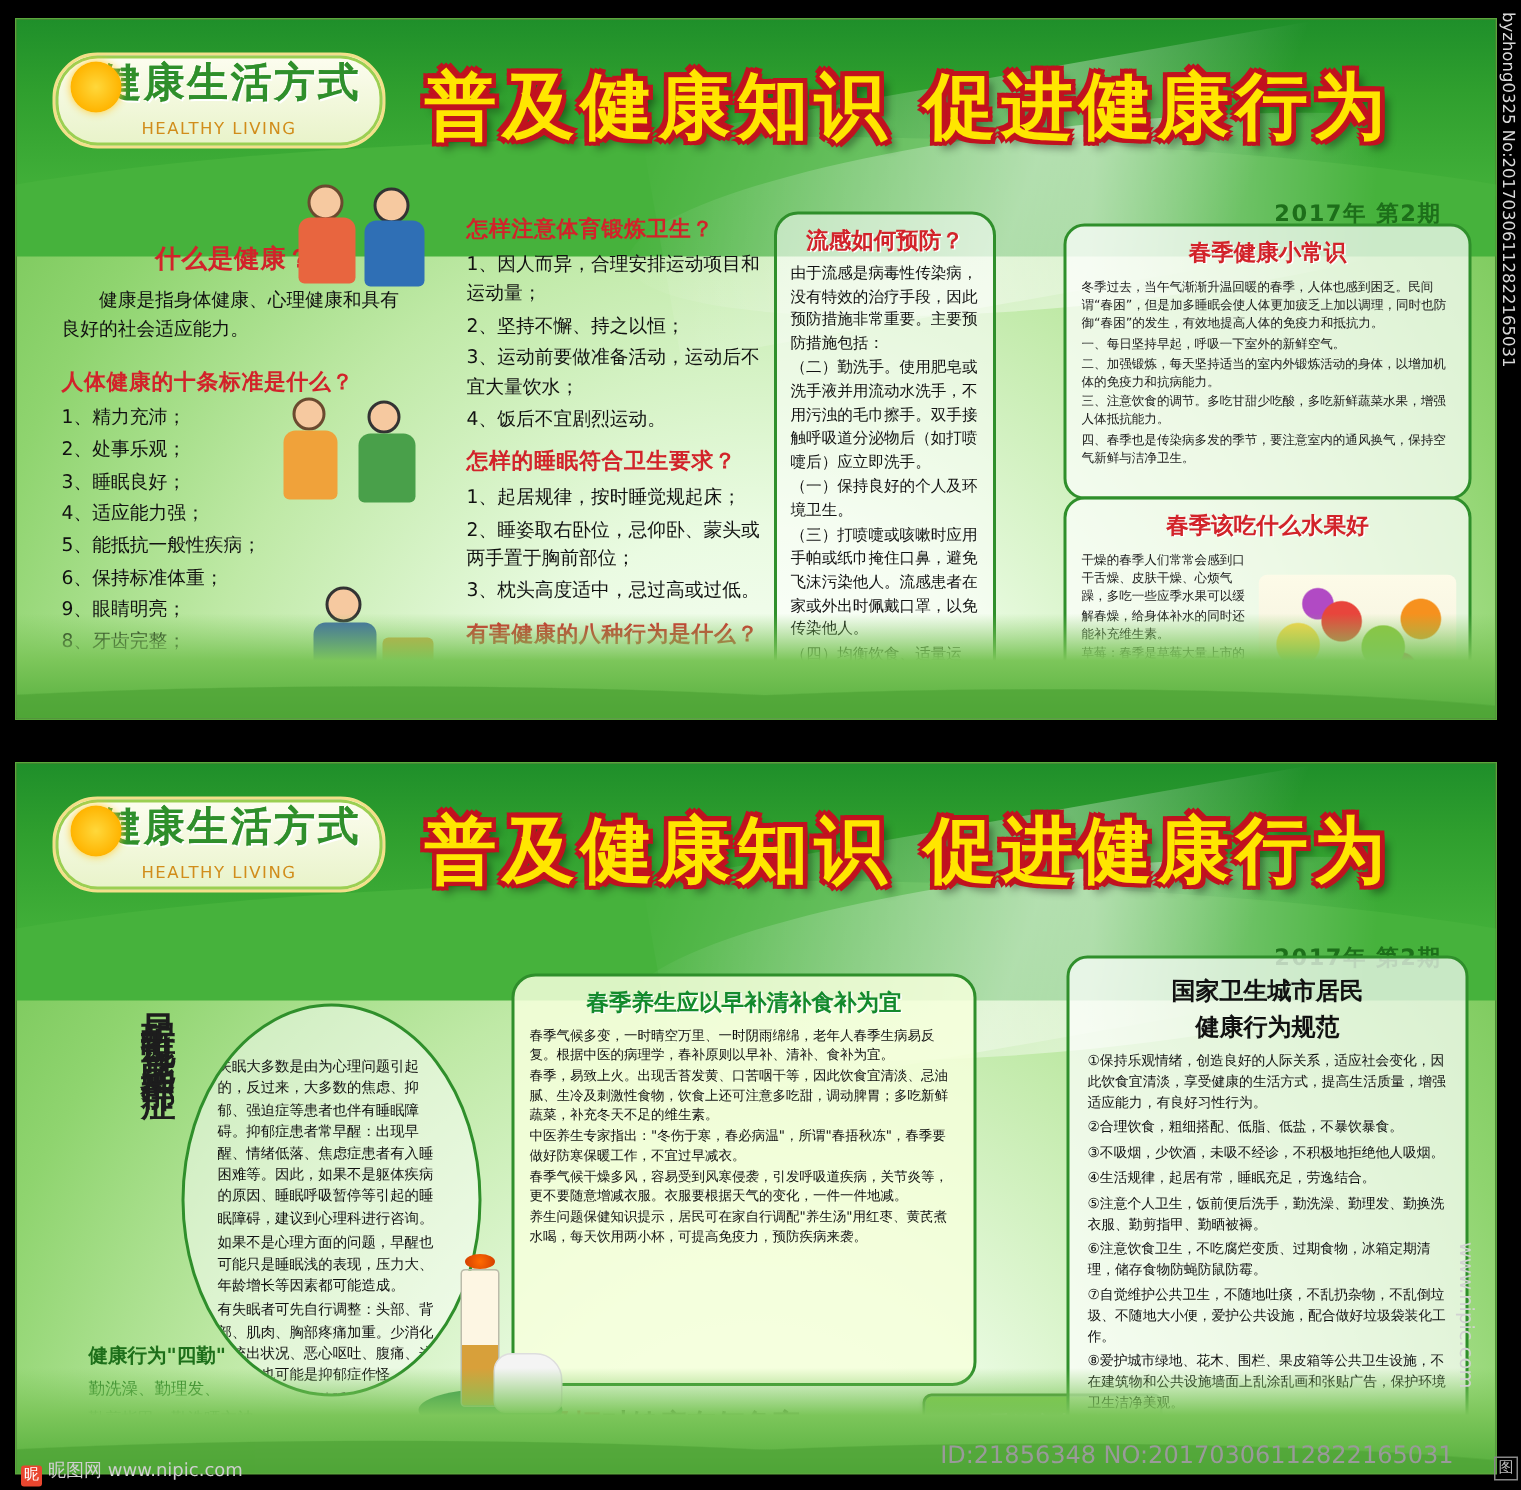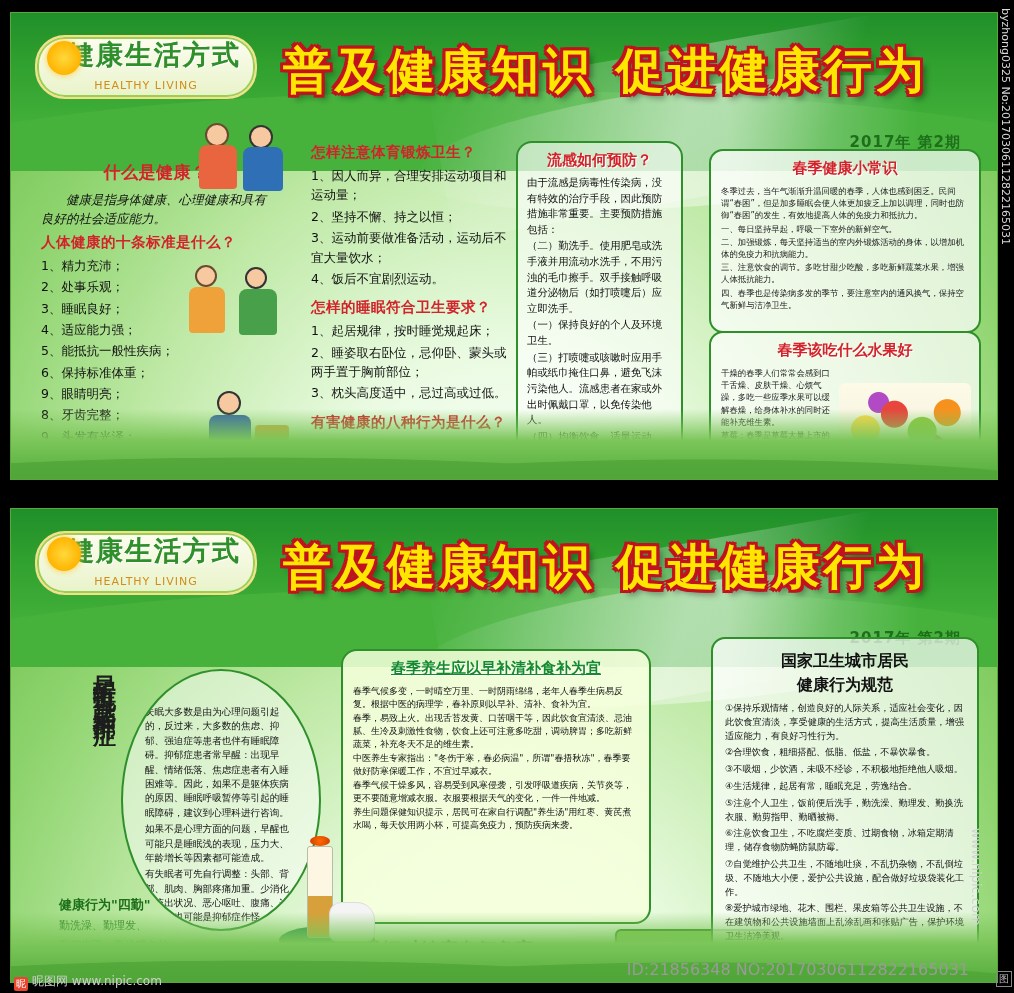--- a/index.html
+++ b/index.html
@@ -123,7 +123,7 @@
 
   
   .midbox{
-    position:absolute; left:505px; top:128px; width:167px; height:330px;
+    position:absolute; left:505px; top:128px; width:148px; height:330px;
     border:2px solid #2f8f2b; border-radius:16px; background:rgba(255,255,255,.55);
   }
   .midbox .ttl{

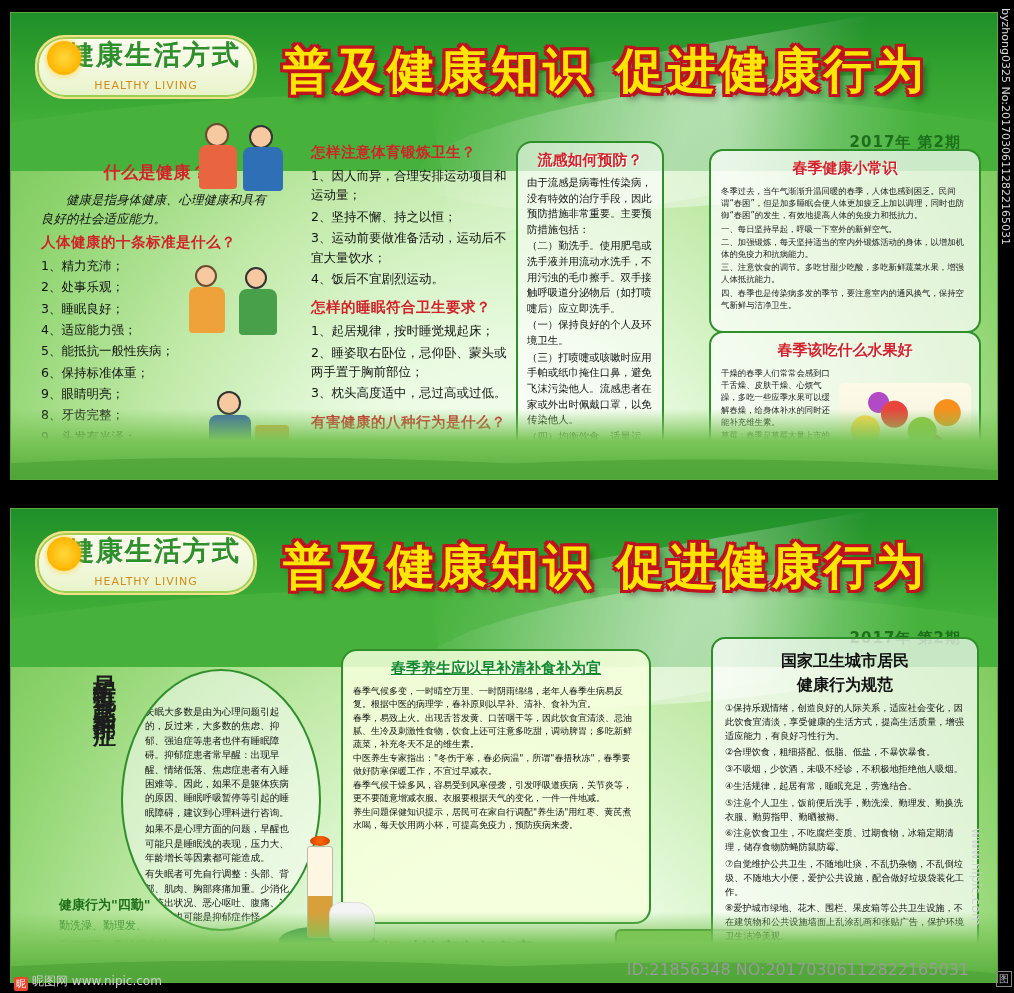--- a/index.html
+++ b/index.html
@@ -298,7 +298,7 @@
 
     <div class="col" style="left:30px; top:148px; width:230px;">
       <div class="h-red big" style="text-align:center; margin-bottom:6px;">什么是健康？</div>
-      <div class="body-t" style="text-indent:2em; margin-bottom:4px;font-style:italic;">健康是指身体健康、心理健康和具有良好的社会适应能力。</div>
+      <div class="body-t" style="text-indent:2em; margin-bottom:16px;">健康是指身体健康、心理健康和具有良好的社会适应能力。</div>
       <div class="h-red" style="margin-bottom:4px;">人体健康的十条标准是什么？</div>
       <div class="body-t">
         <p>1、精力充沛；</p>

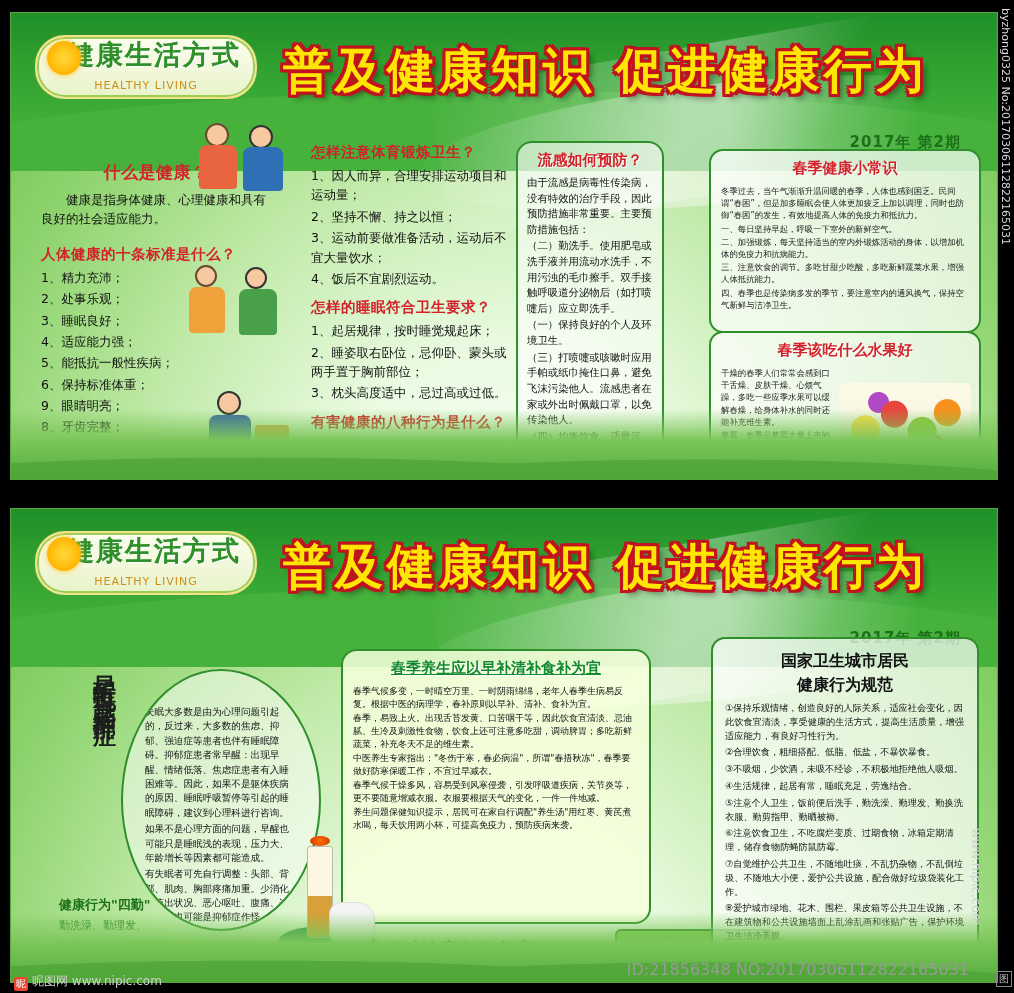--- a/index.html
+++ b/index.html
@@ -193,7 +193,7 @@
   }
   .ybox .ttl{
     position:absolute; top:8px; left:0; width:100%; text-align:center;
-    font-size:15px; font-weight:bold; color:#138a2c; text-shadow:1px 1px 0 #fff;text-decoration:underline;
+    font-size:15px; font-weight:bold; color:#138a2c; text-shadow:1px 1px 0 #fff;
   }
   .ybox .txt{
     position:absolute; left:10px; right:10px; top:34px; bottom:8px;

